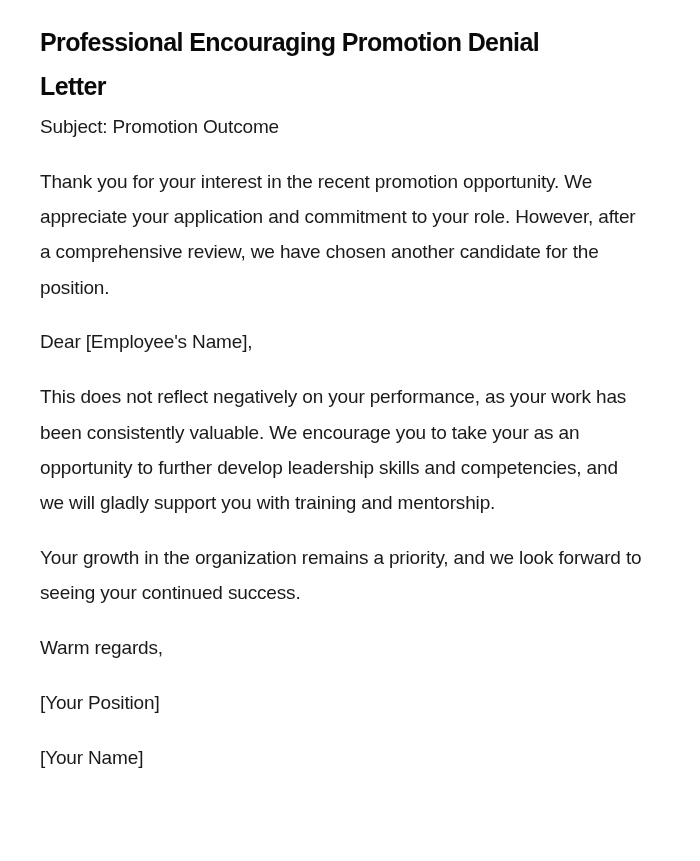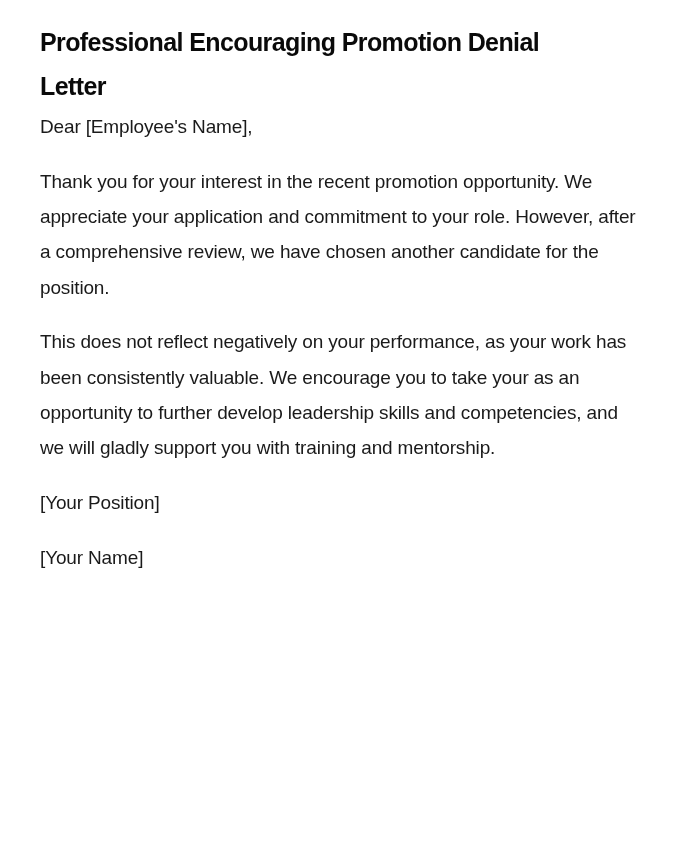--- a/index.html
+++ b/index.html
@@ -43,6 +43,7 @@
 
 <div class="page">
   <h1 class="title">Professional Encouraging Promotion Denial Letter</h1>
+  <p class="para">Subject: Promotion Outcome</p>
   <p class="para">Dear [Employee's Name],</p>
   <p class="para">Thank you for your interest in the recent promotion opportunity. We appreciate your application and commitment to your role. However, after a comprehensive review, we have chosen another candidate for the position.</p>
   <p class="para">This does not reflect negatively on your performance, as your work has been consistently valuable. We encourage you to take your as an opportunity to further develop leadership skills and competencies, and we will gladly support you with training and mentorship.</p>

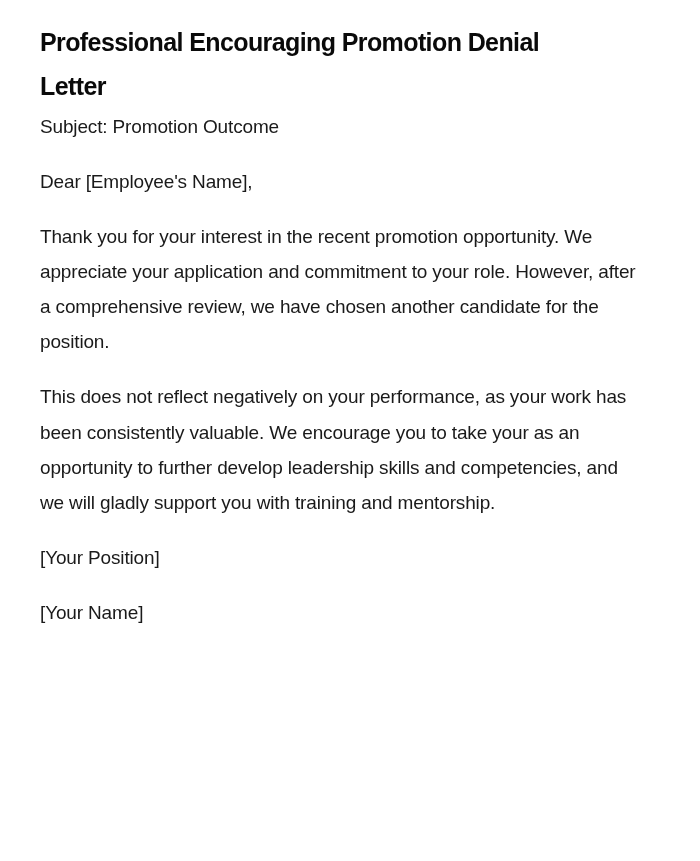--- a/index.html
+++ b/index.html
@@ -44,8 +44,8 @@
 <div class="page">
   <h1 class="title">Professional Encouraging Promotion Denial Letter</h1>
   <p class="para">Subject: Promotion Outcome</p>
+  <p class="para">Thank you for your interest in the recent promotion opportunity. We appreciate your application and commitment to your role. However, after a comprehensive review, we have chosen another candidate for the position.</p>
   <p class="para">Dear [Employee's Name],</p>
-  <p class="para">Thank you for your interest in the recent promotion opportunity. We appreciate your application and commitment to your role. However, after a comprehensive review, we have chosen another candidate for the position.</p>
   <p class="para">This does not reflect negatively on your performance, as your work has been consistently valuable. We encourage you to take your as an opportunity to further develop leadership skills and competencies, and we will gladly support you with training and mentorship.</p>
   <p class="para">[Your Position]</p>
   <p class="para">[Your Name]</p>

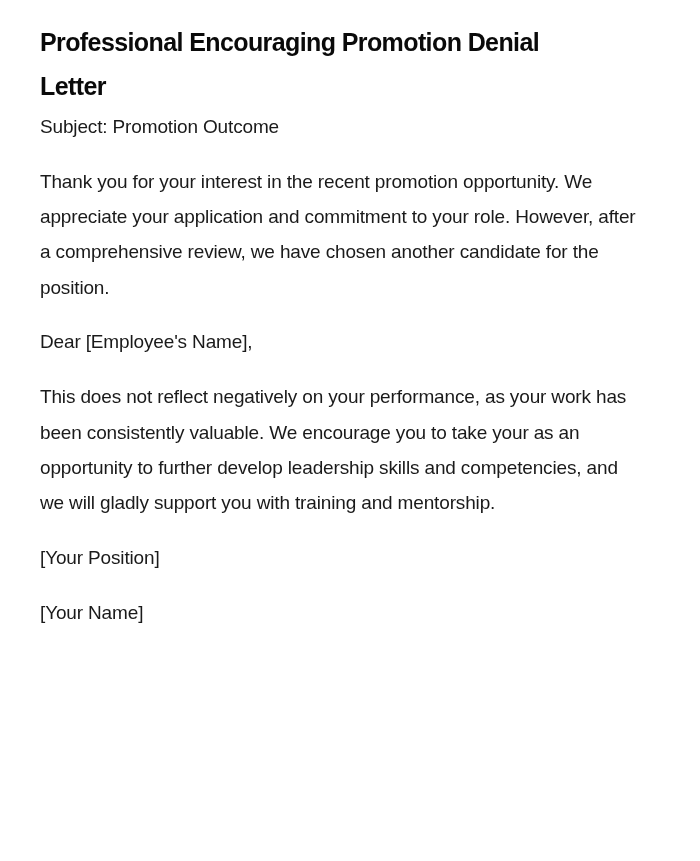--- a/index.html
+++ b/index.html
@@ -47,6 +47,7 @@
   <p class="para">Thank you for your interest in the recent promotion opportunity. We appreciate your application and commitment to your role. However, after a comprehensive review, we have chosen another candidate for the position.</p>
   <p class="para">Dear [Employee's Name],</p>
   <p class="para">This does not reflect negatively on your performance, as your work has been consistently valuable. We encourage you to take your as an opportunity to further develop leadership skills and competencies, and we will gladly support you with training and mentorship.</p>
+  <p class="para">Your growth in the organization remains a priority, and we look forward to seeing your continued success.</p>
   <p class="para">[Your Position]</p>
   <p class="para">[Your Name]</p>
 </div>

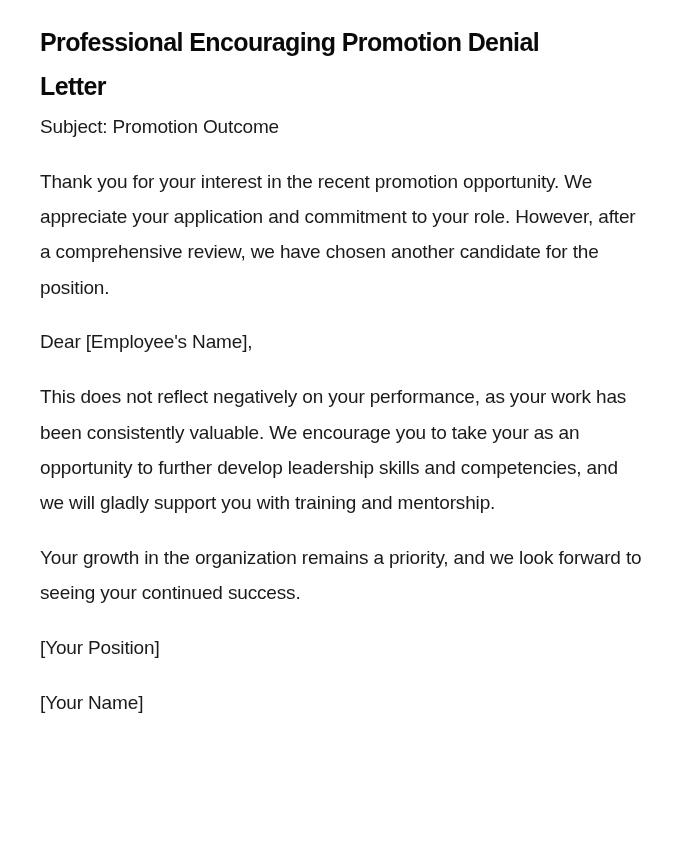--- a/index.html
+++ b/index.html
@@ -48,6 +48,7 @@
   <p class="para">Dear [Employee's Name],</p>
   <p class="para">This does not reflect negatively on your performance, as your work has been consistently valuable. We encourage you to take your as an opportunity to further develop leadership skills and competencies, and we will gladly support you with training and mentorship.</p>
   <p class="para">Your growth in the organization remains a priority, and we look forward to seeing your continued success.</p>
+  <p class="para">Warm regards,</p>
   <p class="para">[Your Position]</p>
   <p class="para">[Your Name]</p>
 </div>

